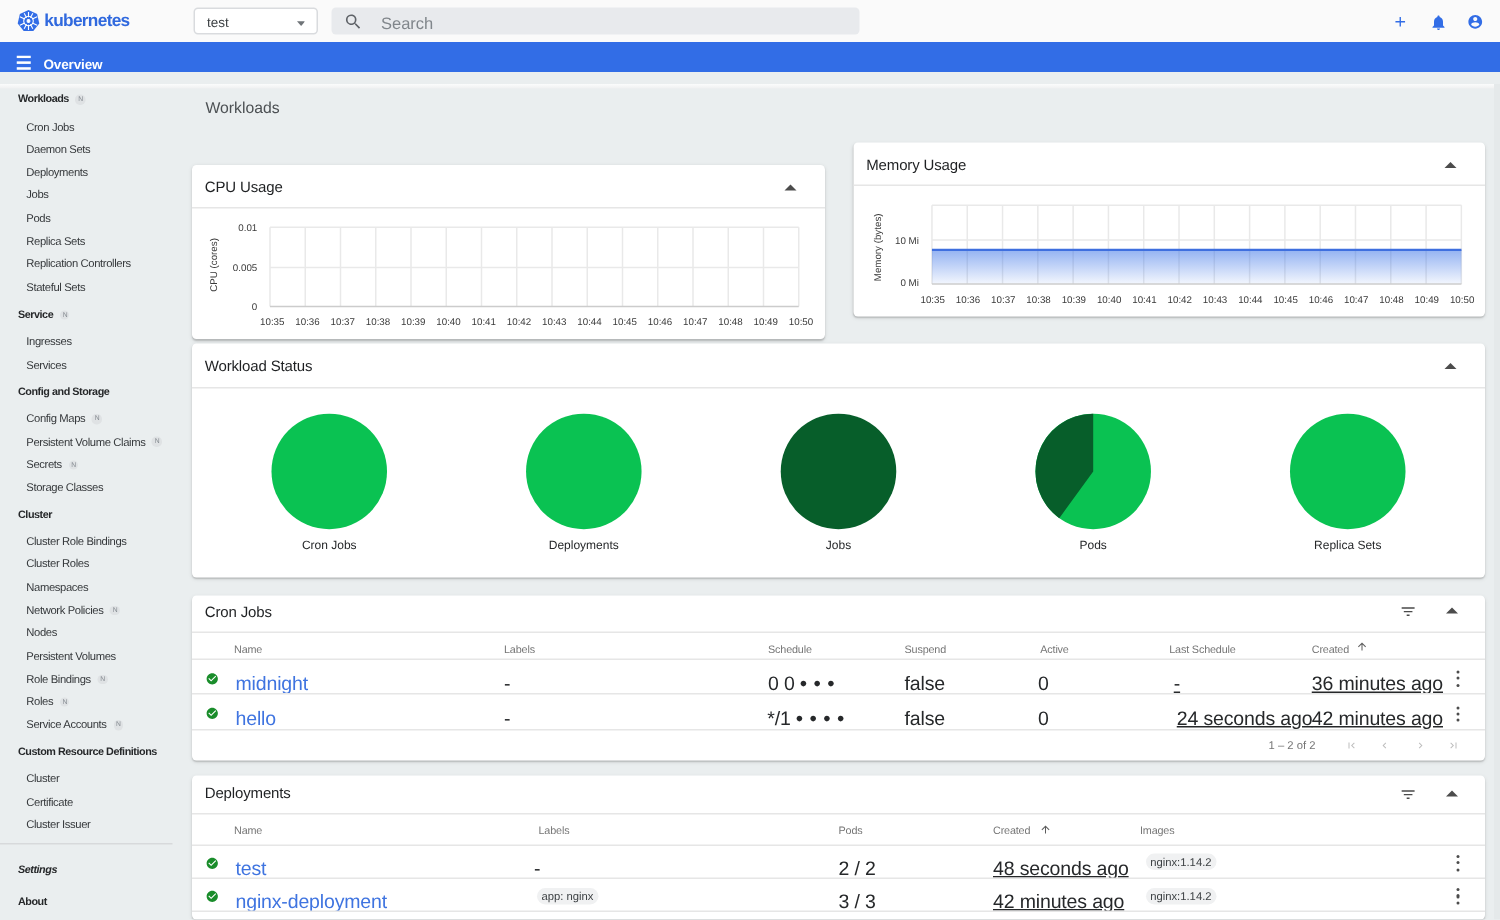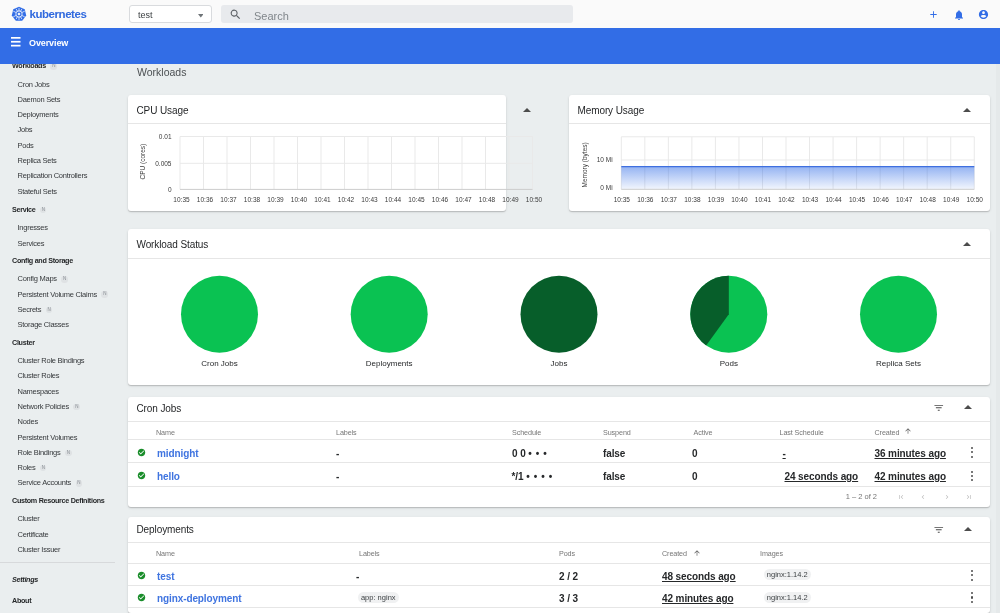--- a/index.html
+++ b/index.html
@@ -8,7 +8,7 @@
 .abs { position:absolute; }
 
 #hdr { position:absolute; left:0; top:0; width:1000px; height:28px; background:#fafafa; z-index:5; }
-#toolbar { position:absolute; left:0; top:28px; width:1000px; height:36px; background:#326de6; z-index:4;text-align:center; }
+#toolbar { position:absolute; left:0; top:28px; width:1000px; height:20px; background:#326de6; z-index:4;text-align:center; }
 #toolbar .title { position:absolute; left:29px; top:9.5px; color:#fff; font-size:9px; font-weight:bold; letter-spacing:-0.1px; }
 .klogo-text { position:absolute; left:29.5px; top:8px; color:#3069de; font-size:11.5px; font-weight:bold; letter-spacing:-0.45px; }
 #nsbox { position:absolute; left:129px; top:5px; width:83px; height:18px; background:#fff; border:1px solid #d9dbde; border-radius:3px; }

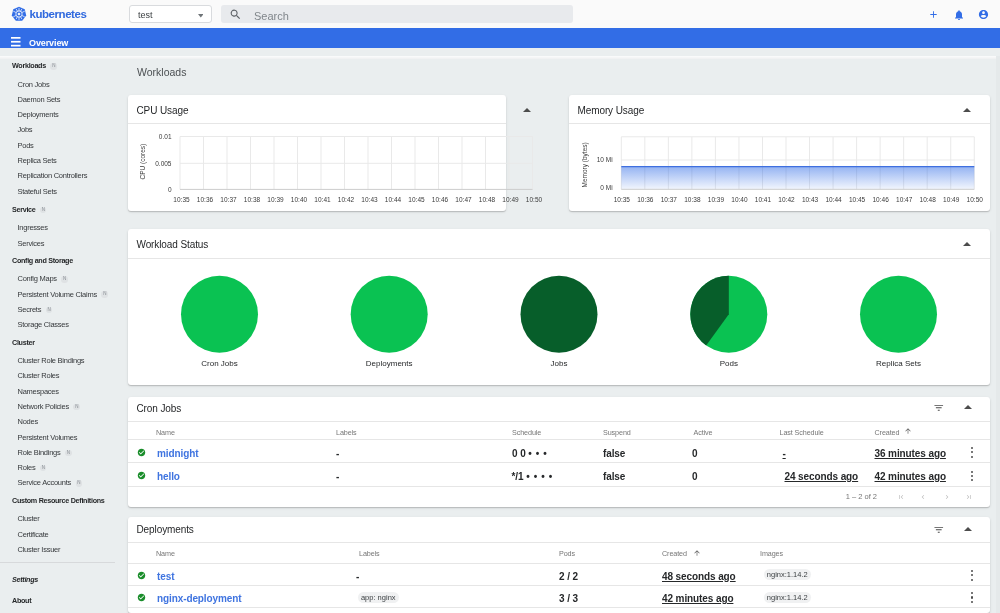--- a/index.html
+++ b/index.html
@@ -135,7 +135,7 @@
 
 <div class="abs" style="left:137px;top:66px;font-size:10.5px;color:#4c5053;">Workloads</div>
 
-<div class="card" style="left:128px;top:95px;width:378px;height:116px;">
+<div class="card" style="left:128px;top:110px;width:422px;height:116px;">
   <div class="ctitle" style="left:8.5px;top:9.5px;">CPU Usage</div>
   <div class="caret" style="left:395px;top:13px;"></div>
   <div class="cdiv" style="top:28px;"></div>

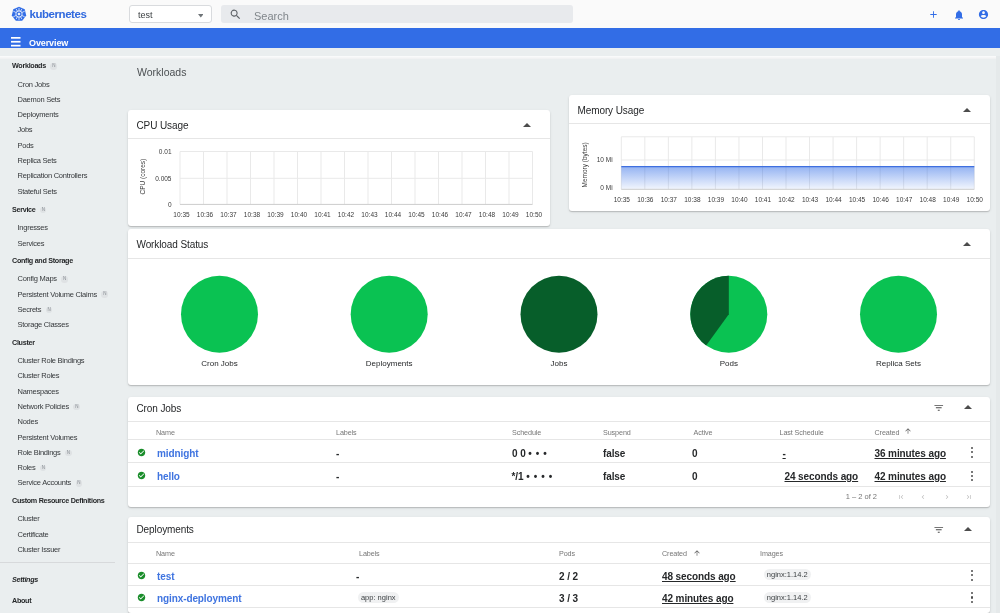--- a/index.html
+++ b/index.html
@@ -27,7 +27,7 @@
 .caret { position:absolute; width:0; height:0; border-left:4px solid transparent; border-right:4px solid transparent; border-bottom:4.8px solid #4c4c4c; }
 
 .th { position:absolute; font-size:7.2px; letter-spacing:-0.1px; color:#767676; white-space:nowrap; }
-.td { position:absolute; font-size:10px; letter-spacing:-0.1px; color:#26282a; white-space:nowrap;font-weight:bold; }
+.td { position:absolute; font-size:13px; letter-spacing:-0.1px; color:#26282a; white-space:nowrap; }
 .link { color:#3f74e0; }
 .und { text-decoration:underline; }
 .chip { position:absolute; background:#f0f1f2; border-radius:6px; font-size:7.5px; color:#3c4043; text-align:center; }

